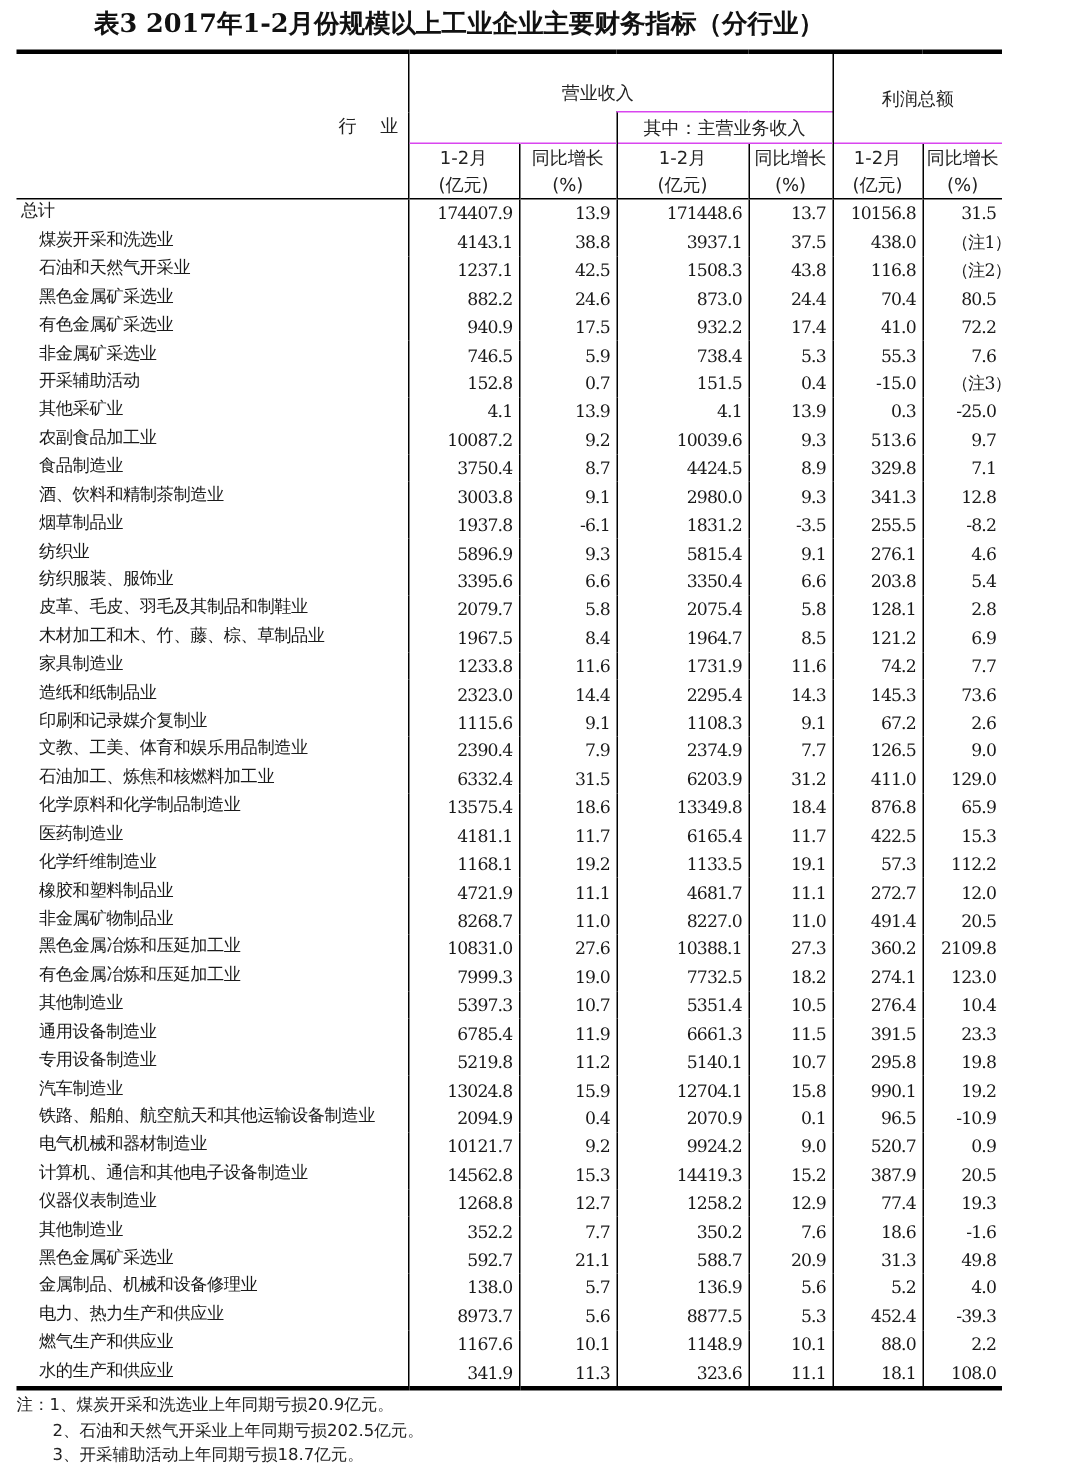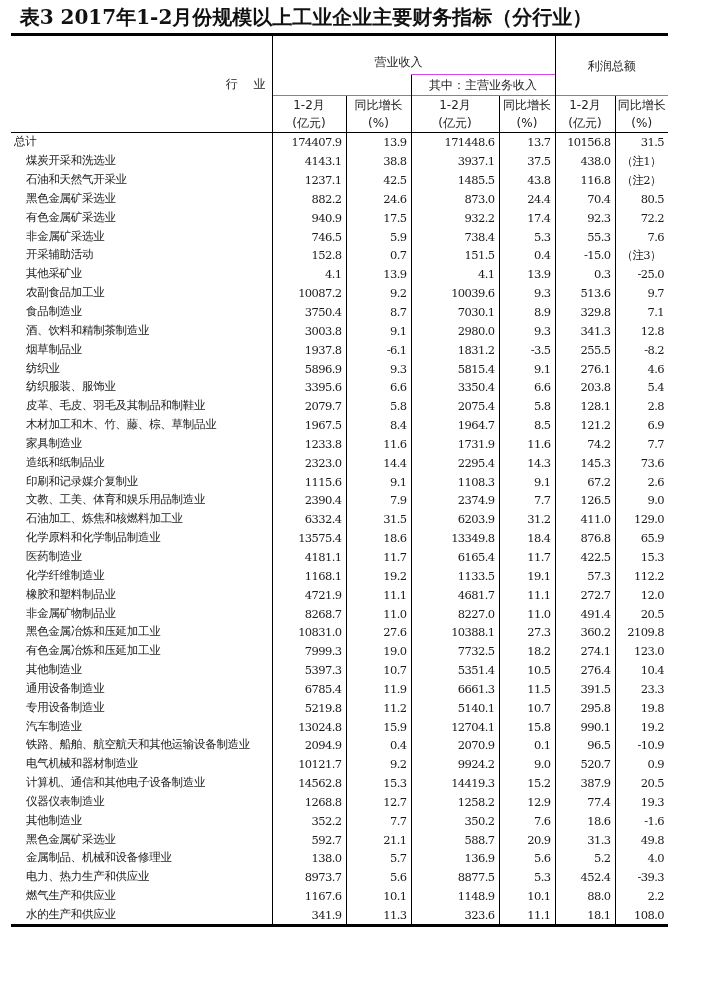--- a/index.html
+++ b/index.html
@@ -6,7 +6,7 @@
   body { width:716px; height:985px; position:relative; overflow:hidden;
          font-family:"DejaVu Sans", sans-serif; color:#1a1a1a; }
   .title { position:absolute; left:0; top:4px; width:612px; text-align:center;
-           font-family:"DejaVu Serif", serif; font-weight:bold; font-size:20px; letter-spacing:0px; color:#111; }
+           font-family:"DejaVu Serif", serif; font-weight:bold; font-size:17px; letter-spacing:0px; color:#111; }
   table.main { position:absolute; left:11px; top:33px; width:657px; border-collapse:collapse;
                table-layout:fixed; font-size:12px; }
   table.main thead tr:first-child th { border-top:3px solid #000; }

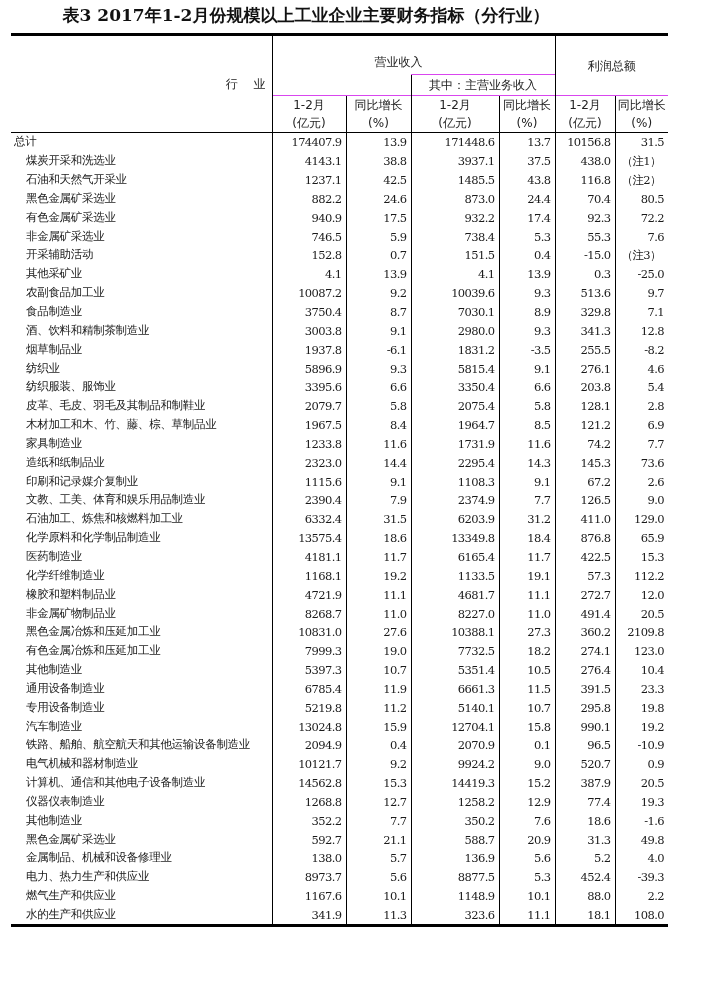--- a/index.html
+++ b/index.html
@@ -20,7 +20,7 @@
   tbody tr.total td.name { padding-left:3px; }
   tbody tr:first-child td { border-top:1px solid #000; }
   tbody tr:last-child td { border-bottom:3px solid #000; }
-  td.note-cell { text-align:left; padding-left:6px; }
+  td.note-cell { text-align:left; padding-left:19px; }
   .notes { position:absolute; left:11px; top:929px; font-size:11px; line-height:16.5px; color:#222; }
   .notes .line2 { padding-left:24px; }
 </style>

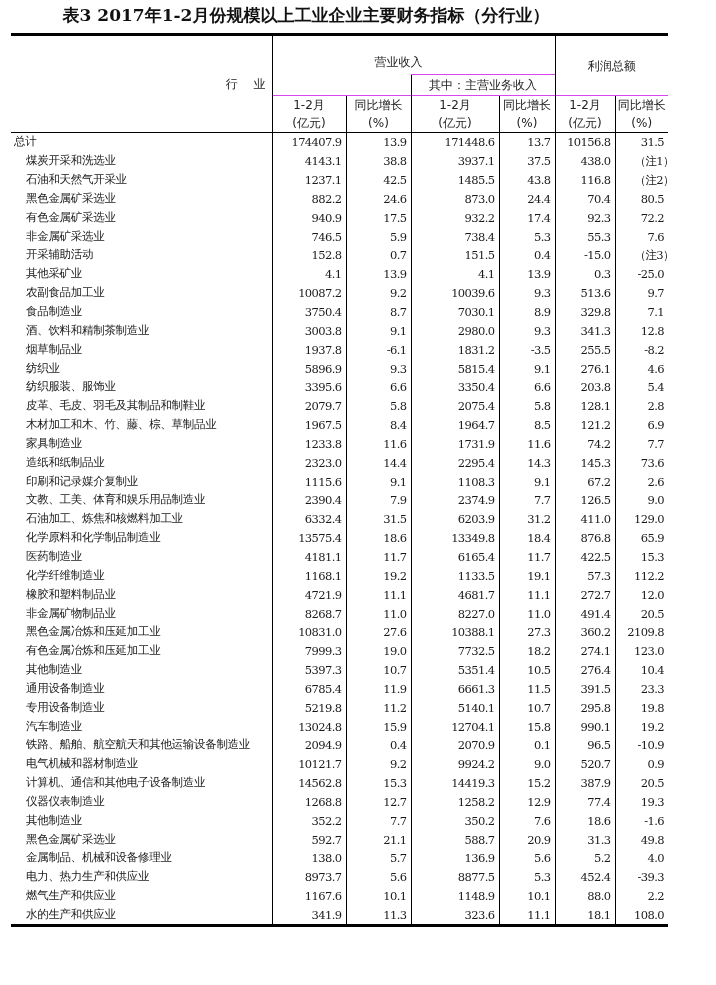--- a/index.html
+++ b/index.html
@@ -101,7 +101,7 @@
         <td class="name">石油和天然气开采业</td>
         <td class="vl">1237.1</td>
         <td class="vl">42.5</td>
-        <td class="vl">1485.5</td>
+        <td class="vl">1508.3</td>
         <td class="vl">43.8</td>
         <td class="vl">116.8</td>
         <td class="vl note-cell">（注2）</td>

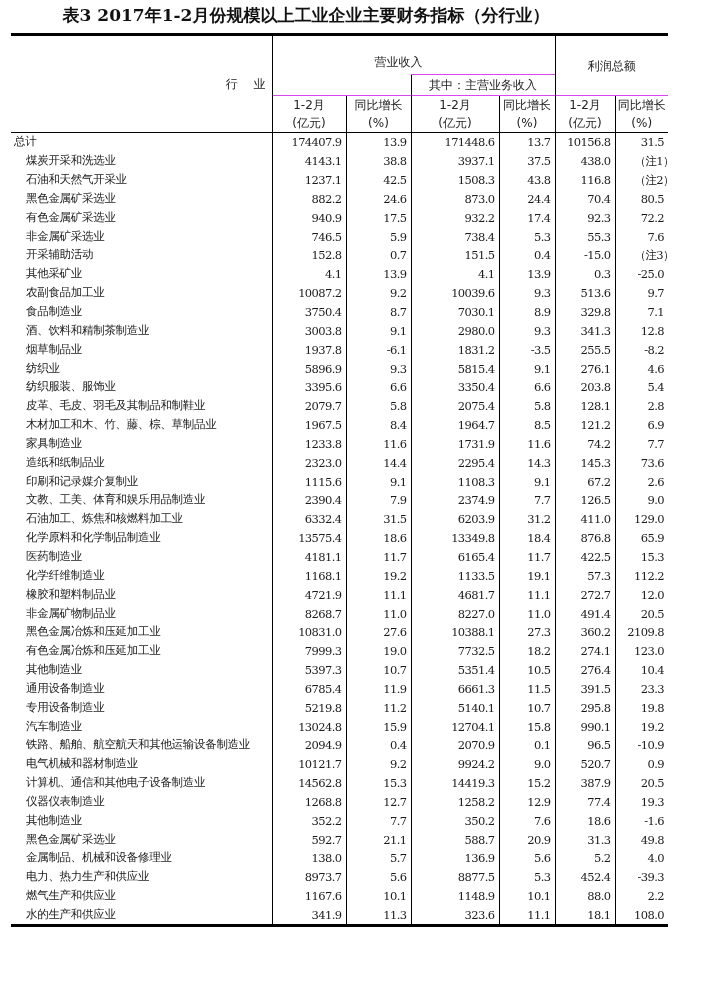--- a/index.html
+++ b/index.html
@@ -121,7 +121,7 @@
         <td class="vl">17.5</td>
         <td class="vl">932.2</td>
         <td class="vl">17.4</td>
-        <td class="vl">92.3</td>
+        <td class="vl">41.0</td>
         <td class="vl">72.2</td>
       </tr>
       <tr>

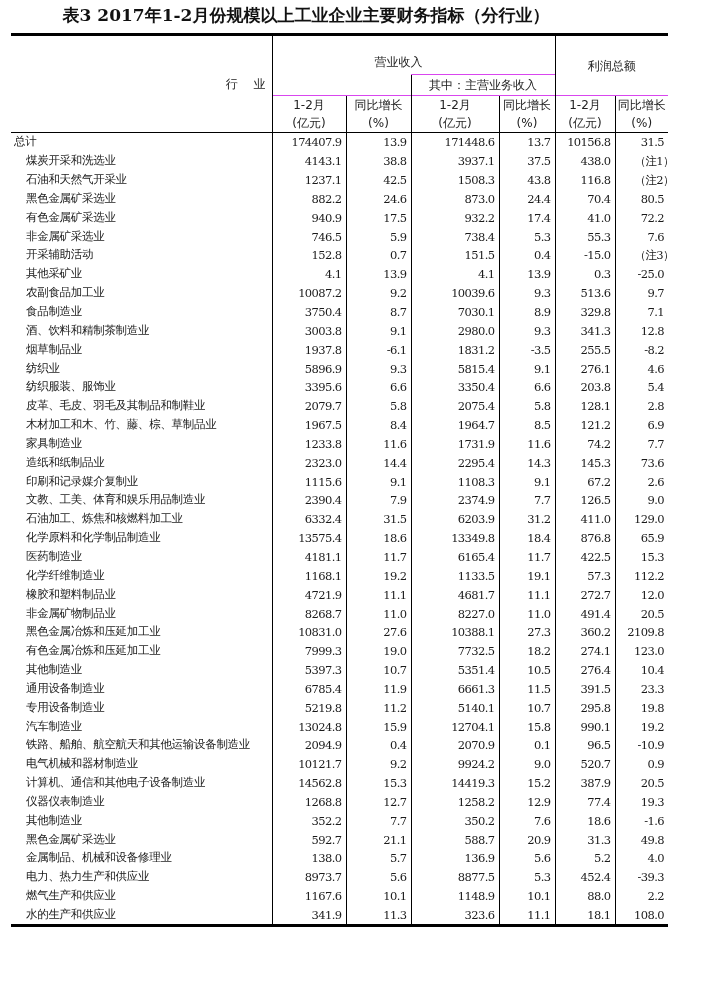--- a/index.html
+++ b/index.html
@@ -164,7 +164,7 @@
         <td class="name">食品制造业</td>
         <td class="vl">3750.4</td>
         <td class="vl">8.7</td>
-        <td class="vl">7030.1</td>
+        <td class="vl">4424.5</td>
         <td class="vl">8.9</td>
         <td class="vl">329.8</td>
         <td class="vl">7.1</td>

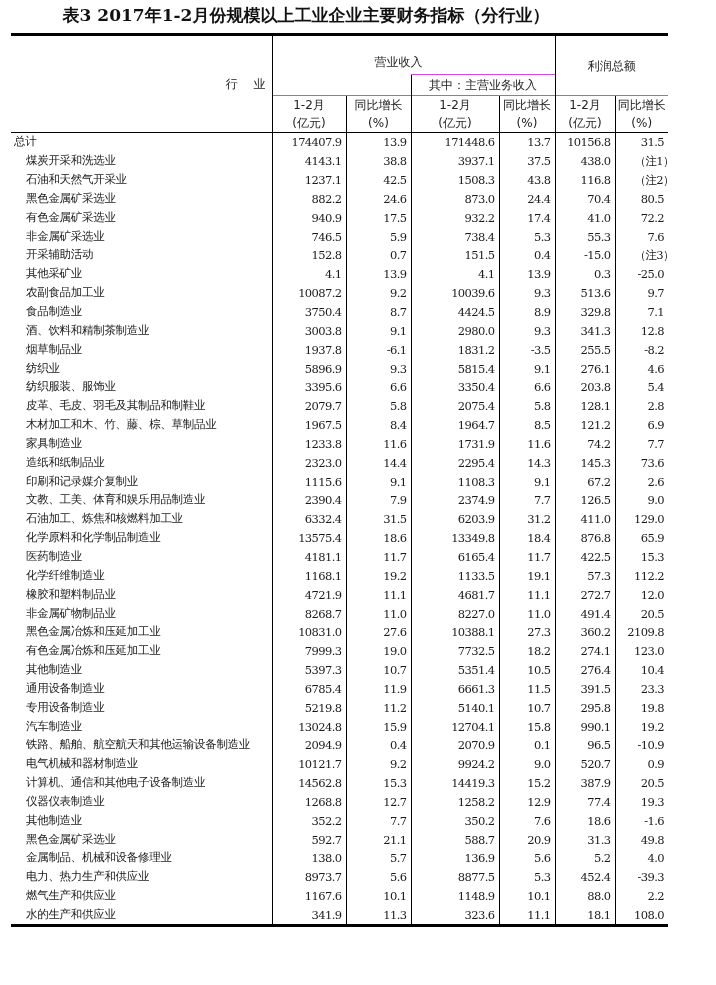--- a/index.html
+++ b/index.html
@@ -461,6 +461,7 @@
 </table>
 
 <div class="notes">
+  <div>注：1、煤炭开采和洗选业上年同期亏损20.9亿元。</div>
 </div>
 
 </body></html>

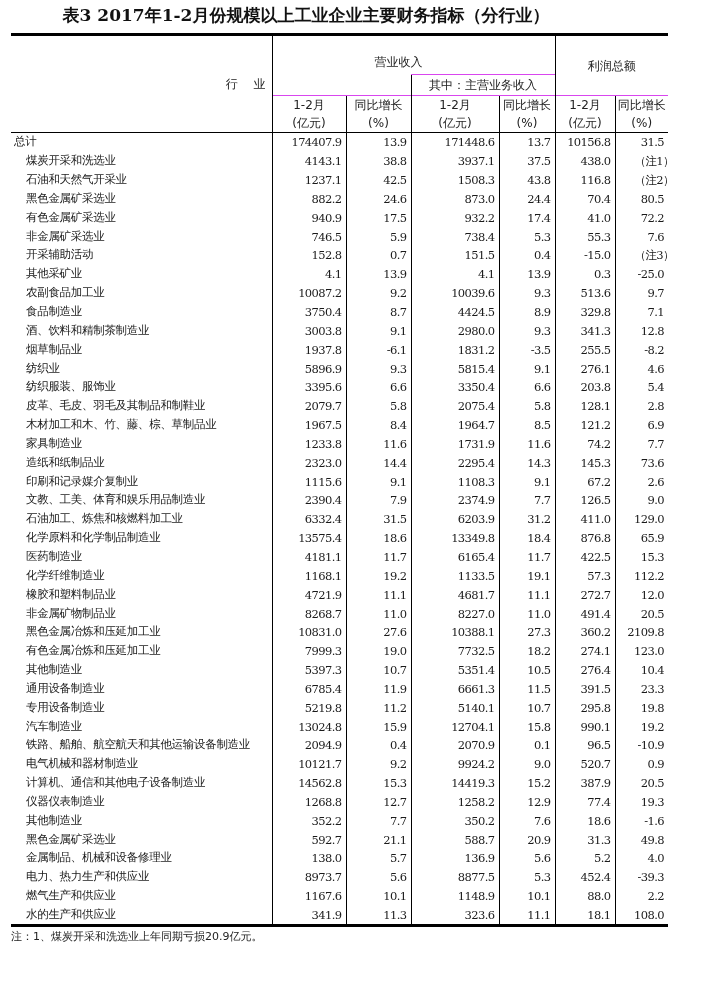--- a/index.html
+++ b/index.html
@@ -462,6 +462,7 @@
 
 <div class="notes">
   <div>注：1、煤炭开采和洗选业上年同期亏损20.9亿元。</div>
+  <div class="line2">2、石油和天然气开采业上年同期亏损202.5亿元。</div>
 </div>
 
 </body></html>

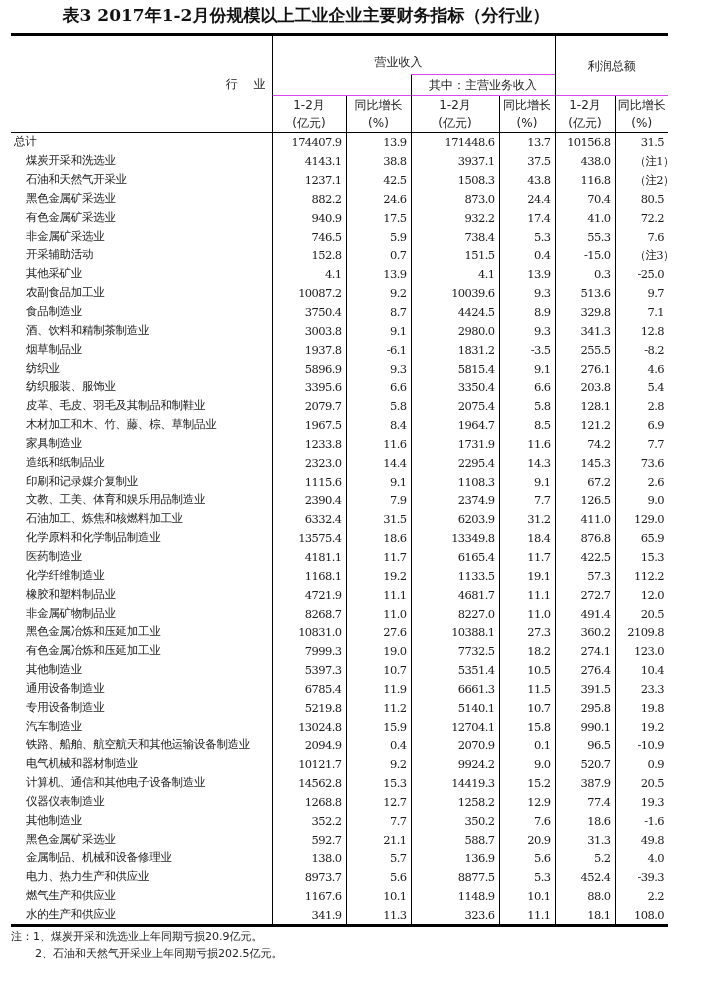--- a/index.html
+++ b/index.html
@@ -463,6 +463,7 @@
 <div class="notes">
   <div>注：1、煤炭开采和洗选业上年同期亏损20.9亿元。</div>
   <div class="line2">2、石油和天然气开采业上年同期亏损202.5亿元。</div>
+  <div class="line2">3、开采辅助活动上年同期亏损18.7亿元。</div>
 </div>
 
 </body></html>

